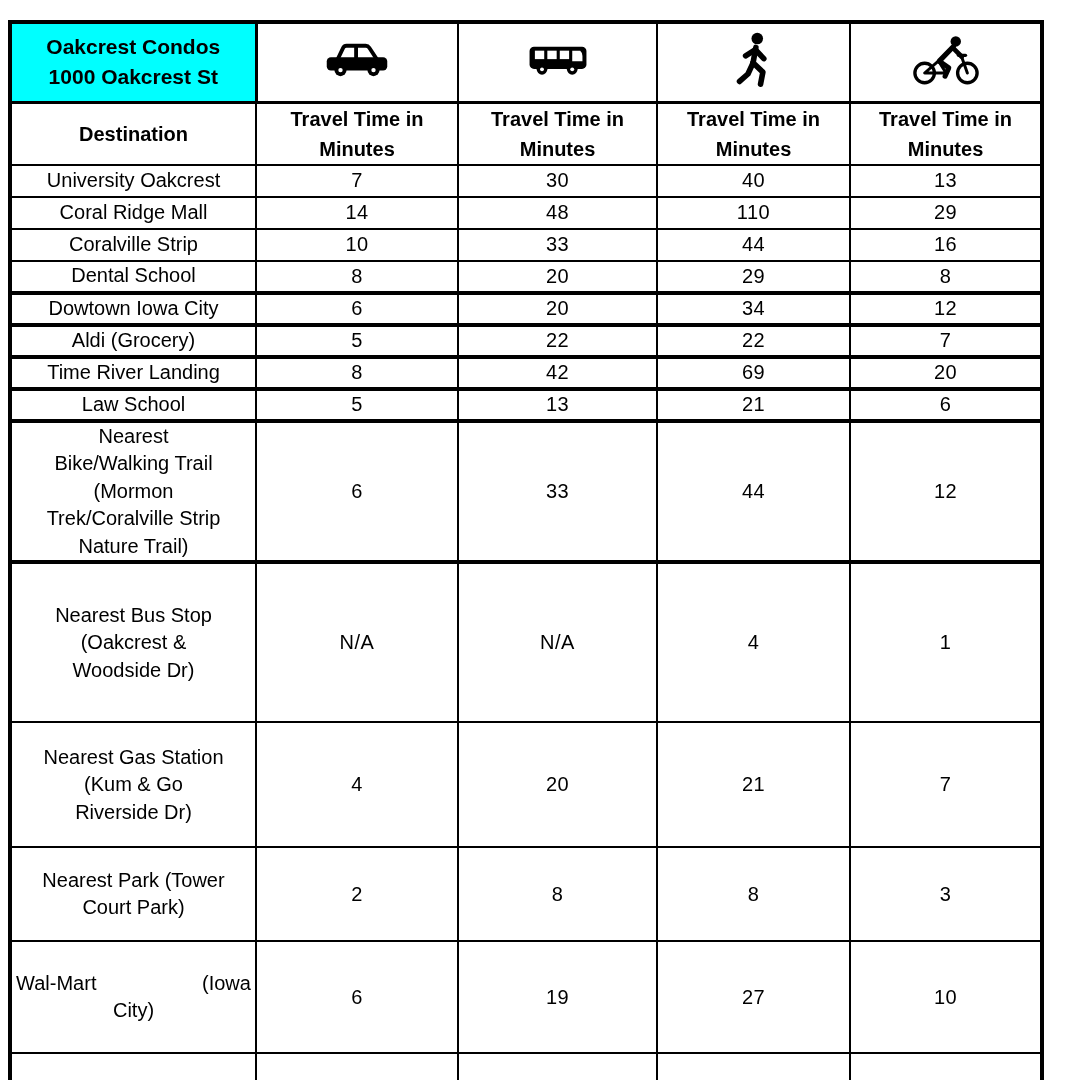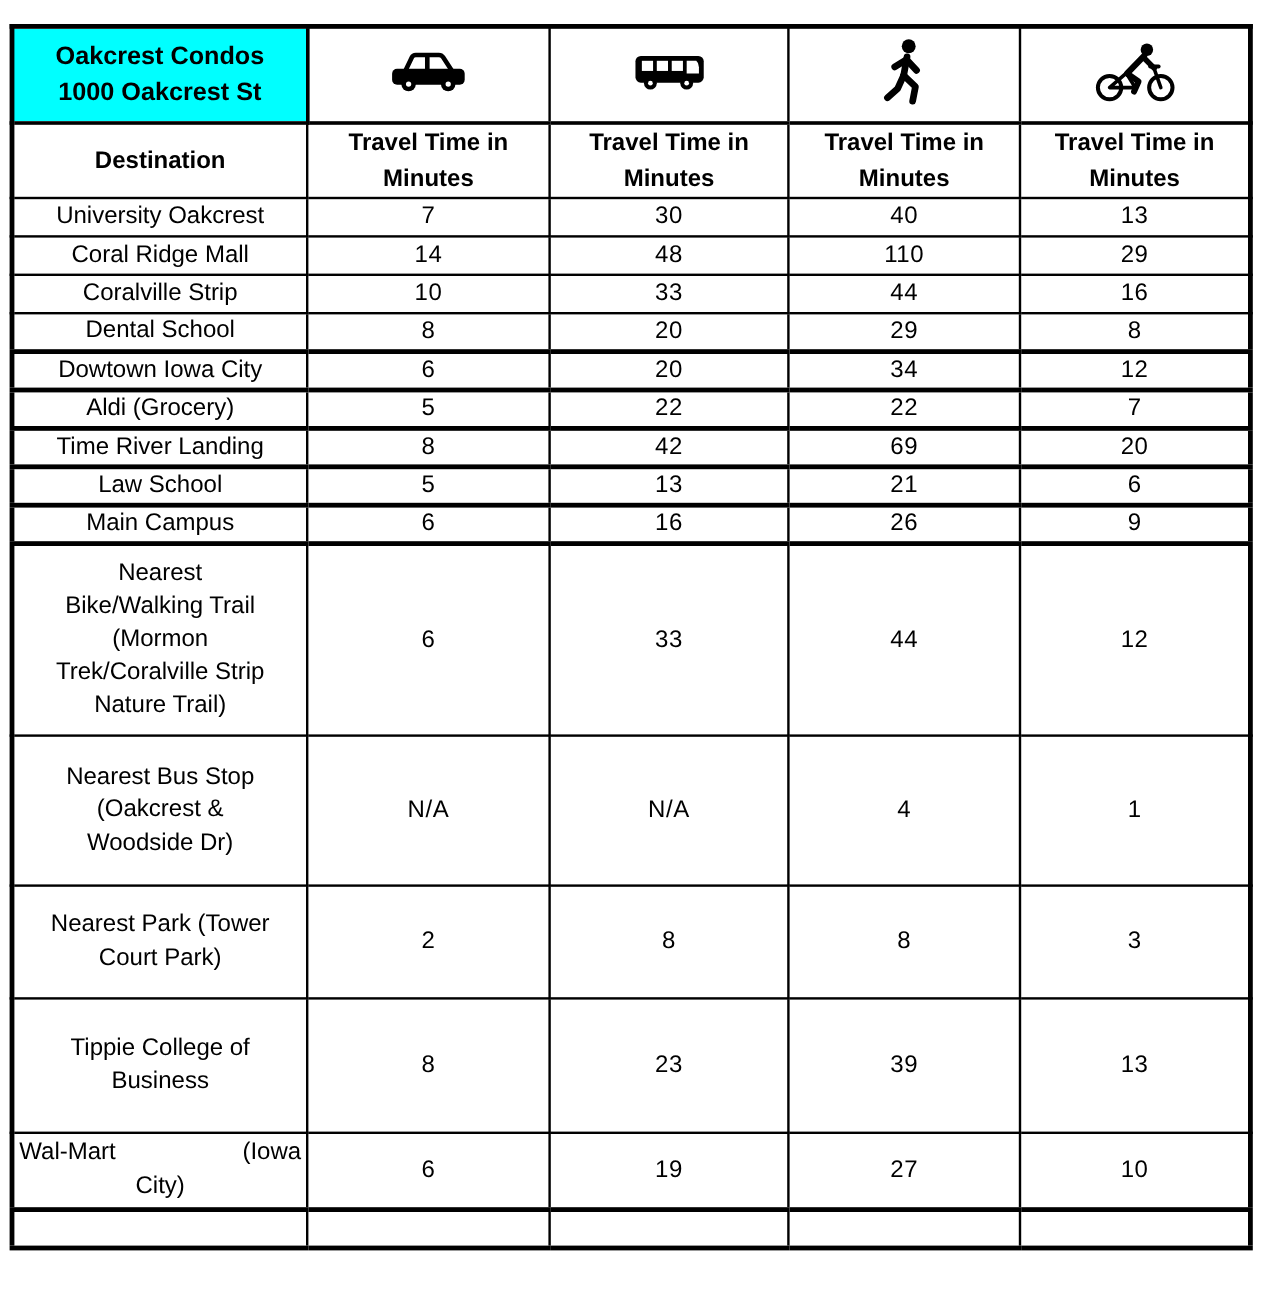--- a/index.html
+++ b/index.html
@@ -219,13 +219,6 @@
           <td class="val">6</td>
         </tr>
         <tr>
-          <td class="dest">Main Campus</td>
-          <td class="val">6</td>
-          <td class="val">16</td>
-          <td class="val">26</td>
-          <td class="val">9</td>
-        </tr>
-        <tr>
           <td class="dest">Nearest
 Bike/Walking Trail
 (Mormon

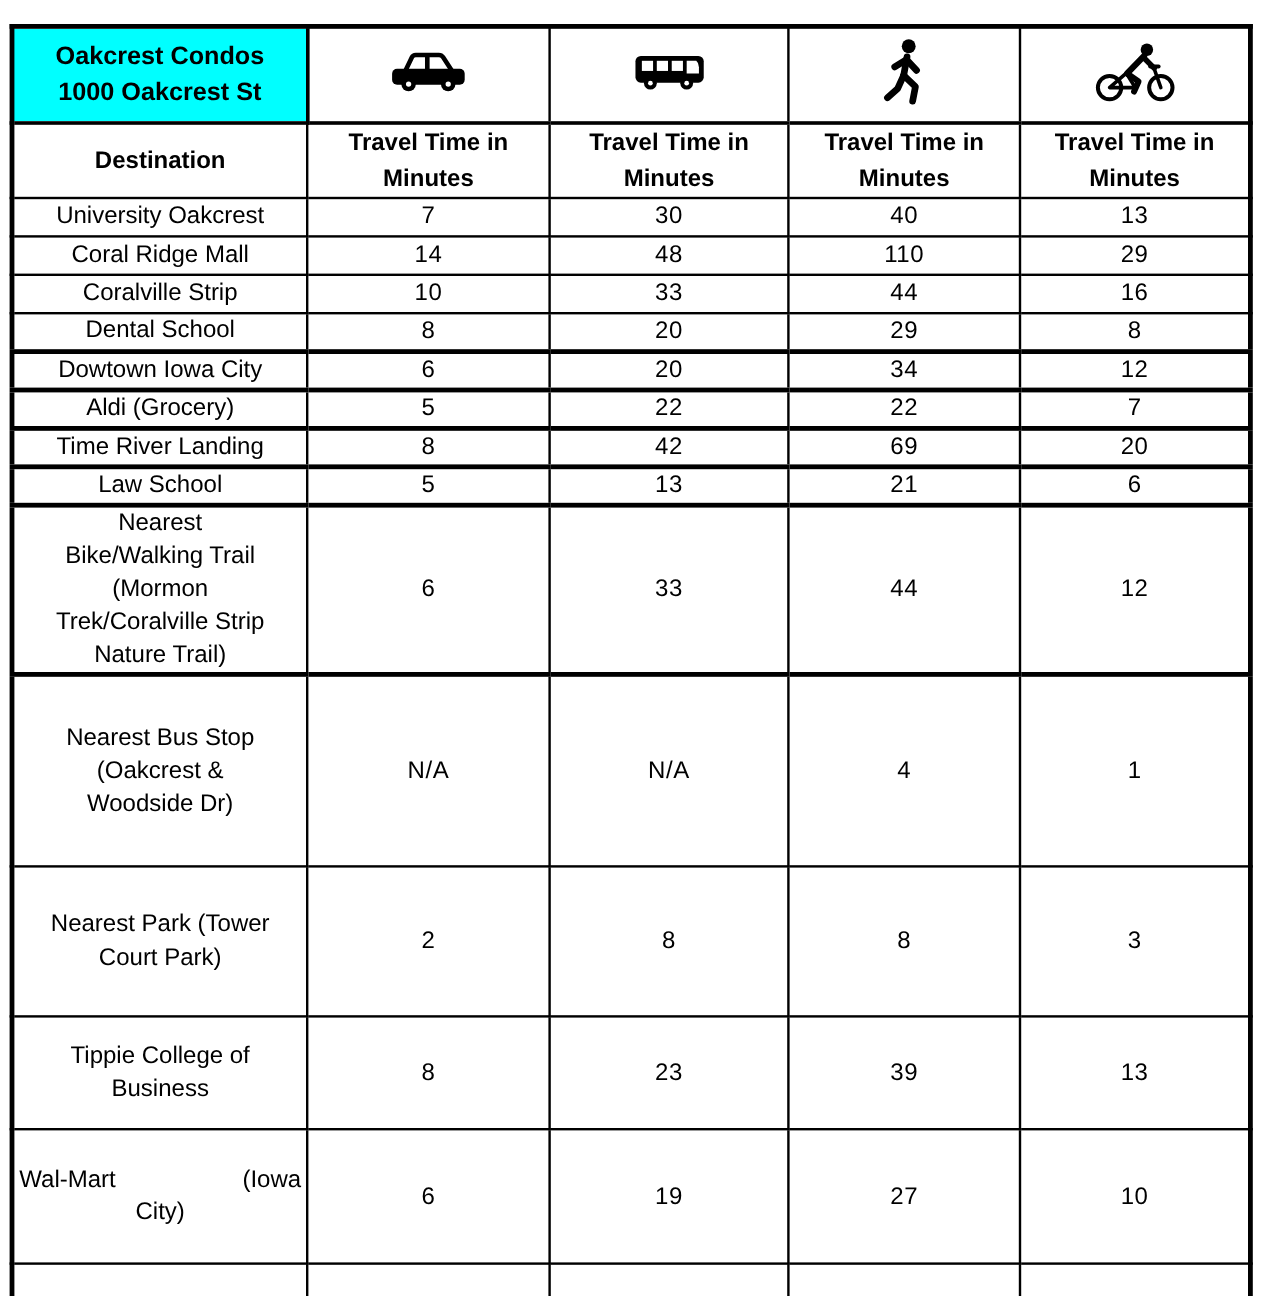--- a/index.html
+++ b/index.html
@@ -239,6 +239,15 @@
           <td class="val">1</td>
         </tr>
         <tr>
+          <td class="dest">Nearest Gas Station
+(Kum &amp; Go
+Riverside Dr)</td>
+          <td class="val">4</td>
+          <td class="val">20</td>
+          <td class="val">21</td>
+          <td class="val">7</td>
+        </tr>
+        <tr>
           <td class="dest">Nearest Park (Tower
 Court Park)</td>
           <td class="val">2</td>

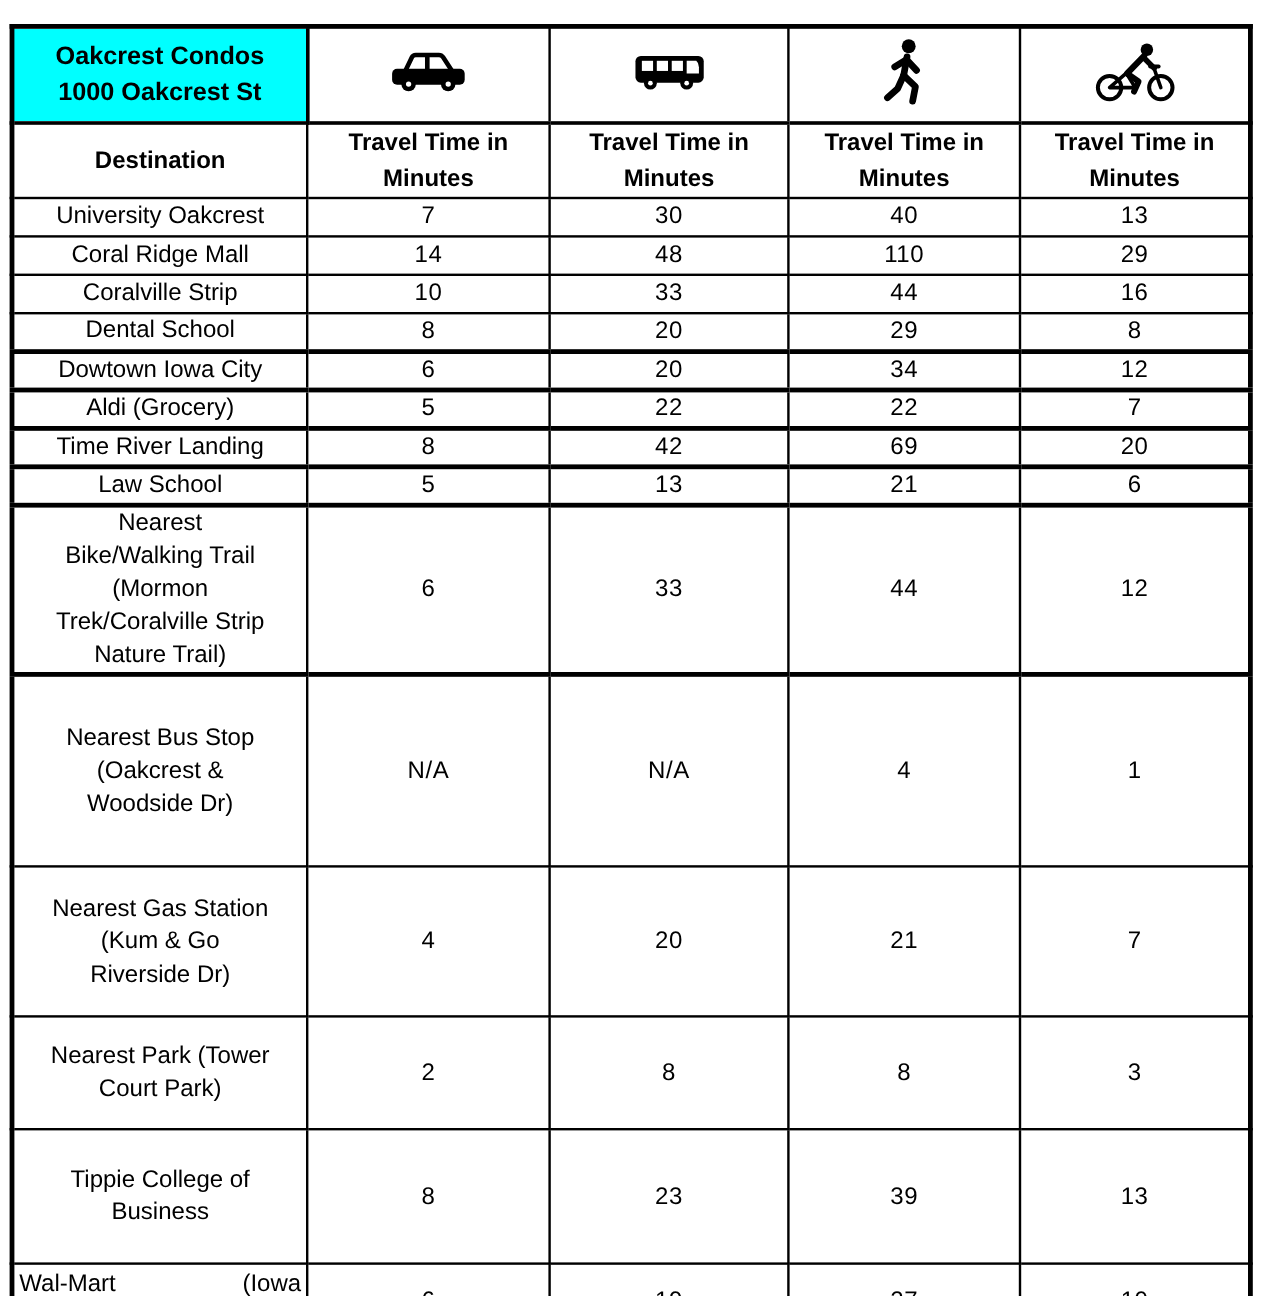--- a/index.html
+++ b/index.html
@@ -256,14 +256,6 @@
           <td class="val">3</td>
         </tr>
         <tr>
-          <td class="dest">Tippie College of
-Business</td>
-          <td class="val">8</td>
-          <td class="val">23</td>
-          <td class="val">39</td>
-          <td class="val">13</td>
-        </tr>
-        <tr>
           <td class="dest">Wal-Mart                   (Iowa
 City)</td>
           <td class="val">6</td>

